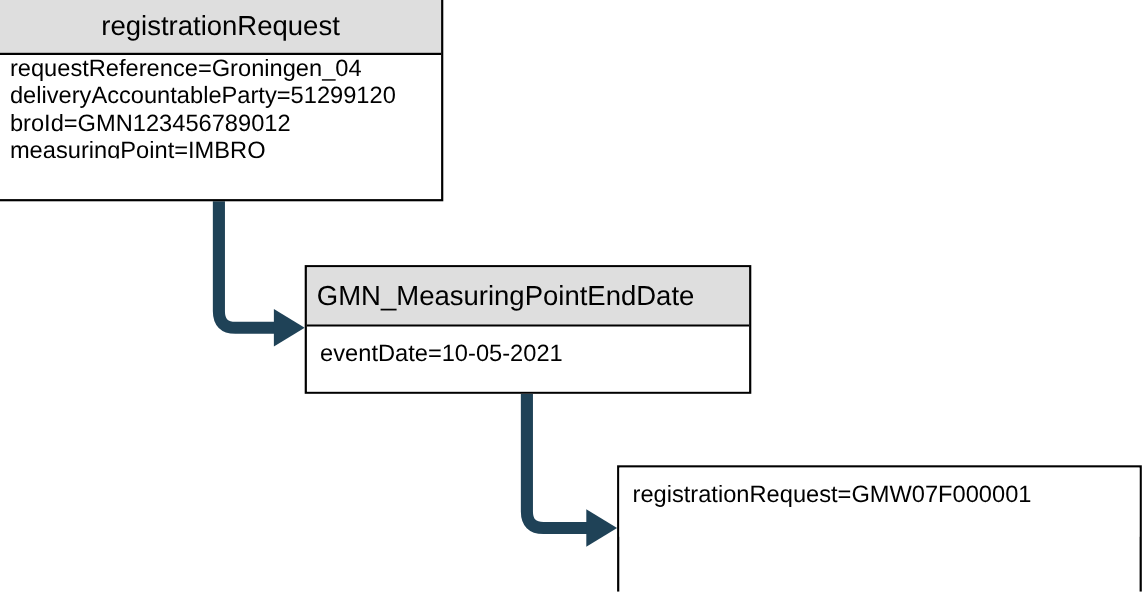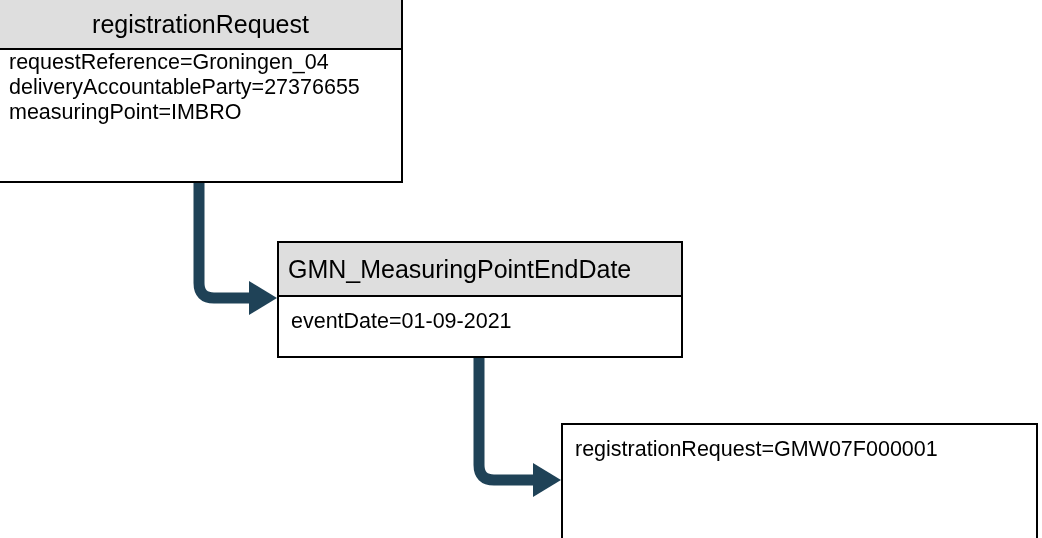--- a/index.html
+++ b/index.html
@@ -139,7 +139,7 @@
     </div>
     <div class="obj-body">
       <div class="attr-line">requestReference=Groningen_04</div>
-      <div class="attr-line">deliveryAccountableParty=27376655</div>
+      <div class="attr-line">deliveryAccountableParty=51299120</div>
       <div class="attr-line">measuringPoint=IMBRO</div>
     </div>
   </div>

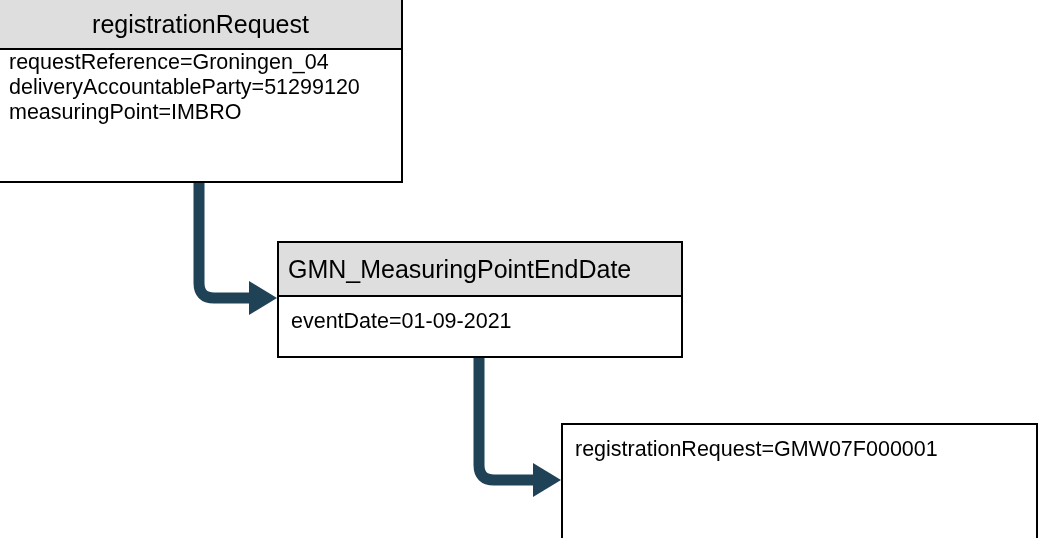--- a/index.html
+++ b/index.html
@@ -140,6 +140,7 @@
     <div class="obj-body">
       <div class="attr-line">requestReference=Groningen_04</div>
       <div class="attr-line">deliveryAccountableParty=51299120</div>
+      <div class="attr-line">broId=GMN123456789012</div>
       <div class="attr-line">measuringPoint=IMBRO</div>
     </div>
   </div>

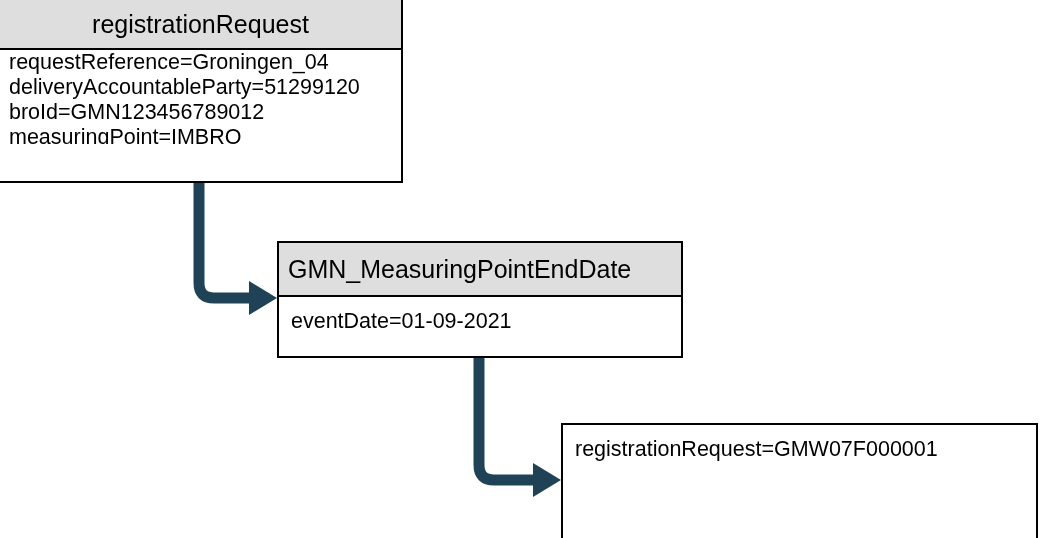--- a/index.html
+++ b/index.html
@@ -150,7 +150,7 @@
       <span class="obj-header-title">GMN_MeasuringPointEndDate</span>
     </div>
     <div class="obj-body">
-      <div class="attr-line">eventDate=01-09-2021</div>
+      <div class="attr-line">eventDate=10-05-2021</div>
     </div>
   </div>
 

